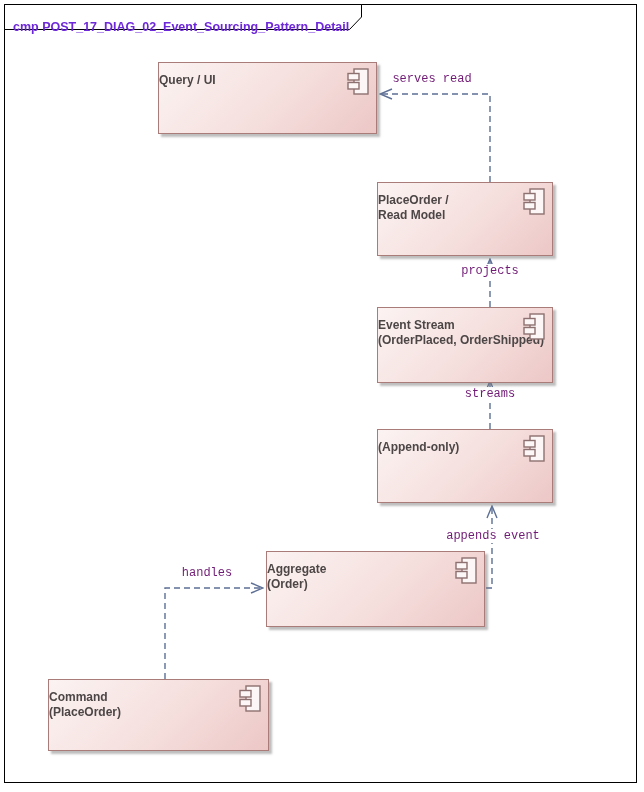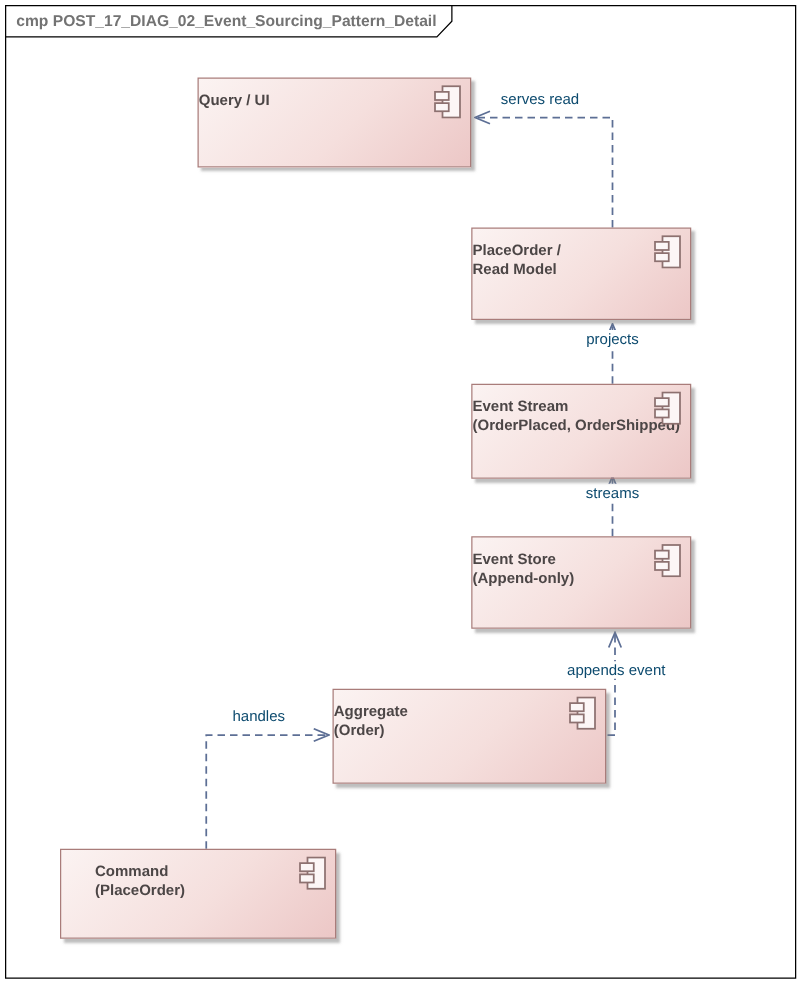--- a/index.html
+++ b/index.html
@@ -14,8 +14,8 @@
   }
   .title-tab{position:absolute;left:4px;top:4px;width:360px;height:27px;}
   .title-text{
-    position:absolute;left:13px;top:10px;font-size:12.5px;font-weight:bold;
-    color:#737373;white-space:nowrap;
+    position:absolute;left:13px;top:20px;font-size:12.5px;font-weight:bold;
+    color:#6d28d9;white-space:nowrap;
   }
   
   .component{

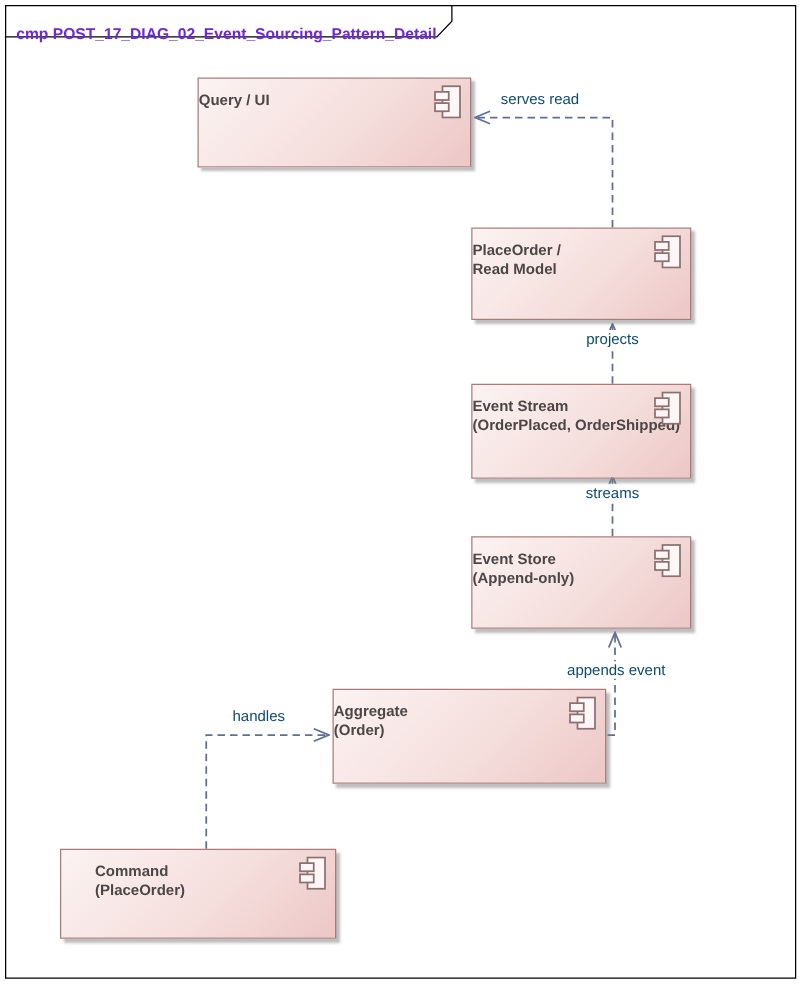--- a/index.html
+++ b/index.html
@@ -40,7 +40,7 @@
   .conn{fill:none;stroke:#5d6f95;stroke-width:1.4;stroke-dasharray:6 4;}
   .conn-label{
     position:absolute;transform:translateX(-50%);background:#ffffff;
-    padding:0 3px;font-size:12px;color:#0c4a6e;white-space:nowrap;line-height:14px;
+    padding:0 3px;font-size:12px;color:#701a75;white-space:nowrap;line-height:14px;font-family:Liberation Mono, monospace;
   }
   #lbl-serves-read{left:432px;top:72px;}
   #lbl-projects   {left:490px;top:264px;}

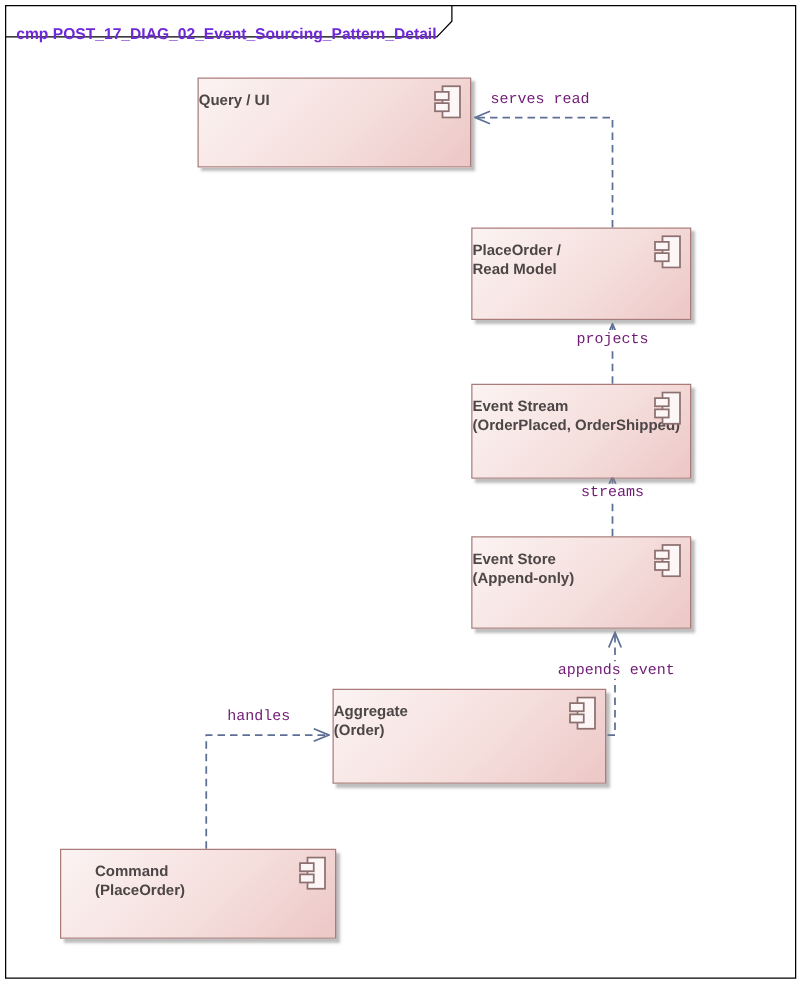--- a/index.html
+++ b/index.html
@@ -129,7 +129,6 @@
       </svg>
     </span>
     <div class="label">
-      <div>Event Store</div>
       <div>(Append-only)</div>
     </div>
   </div>

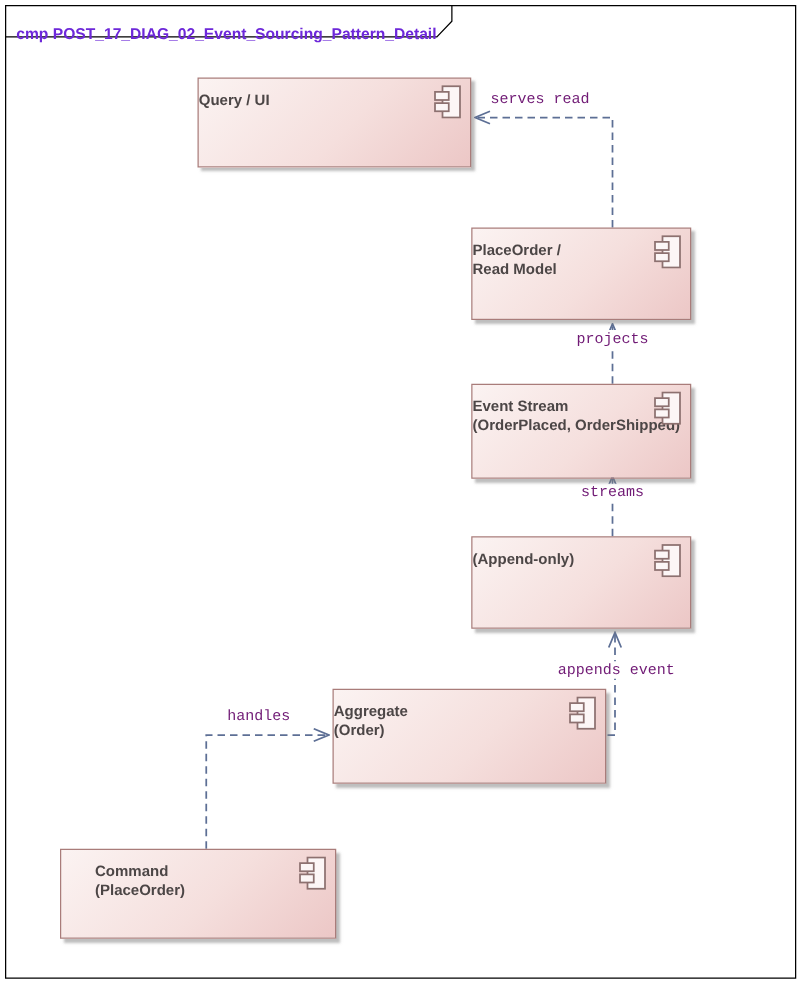--- a/index.html
+++ b/index.html
@@ -34,7 +34,7 @@
   #c-event-stream{left:377px;top:307px;width:176px;height:76px;}
   #c-event-store {left:377px;top:429px;width:176px;height:74px;}
   #c-aggregate   {left:266px;top:551px;width:219px;height:76px;}
-  #c-command     {left:48px; top:679px;width:221px;height:72px;padding-left:27px;}
+  #c-command     {left:48px; top:679px;width:221px;height:72px;}
   
   .connector-layer{position:absolute;left:0;top:0;pointer-events:none;}
   .conn{fill:none;stroke:#5d6f95;stroke-width:1.4;stroke-dasharray:6 4;}

